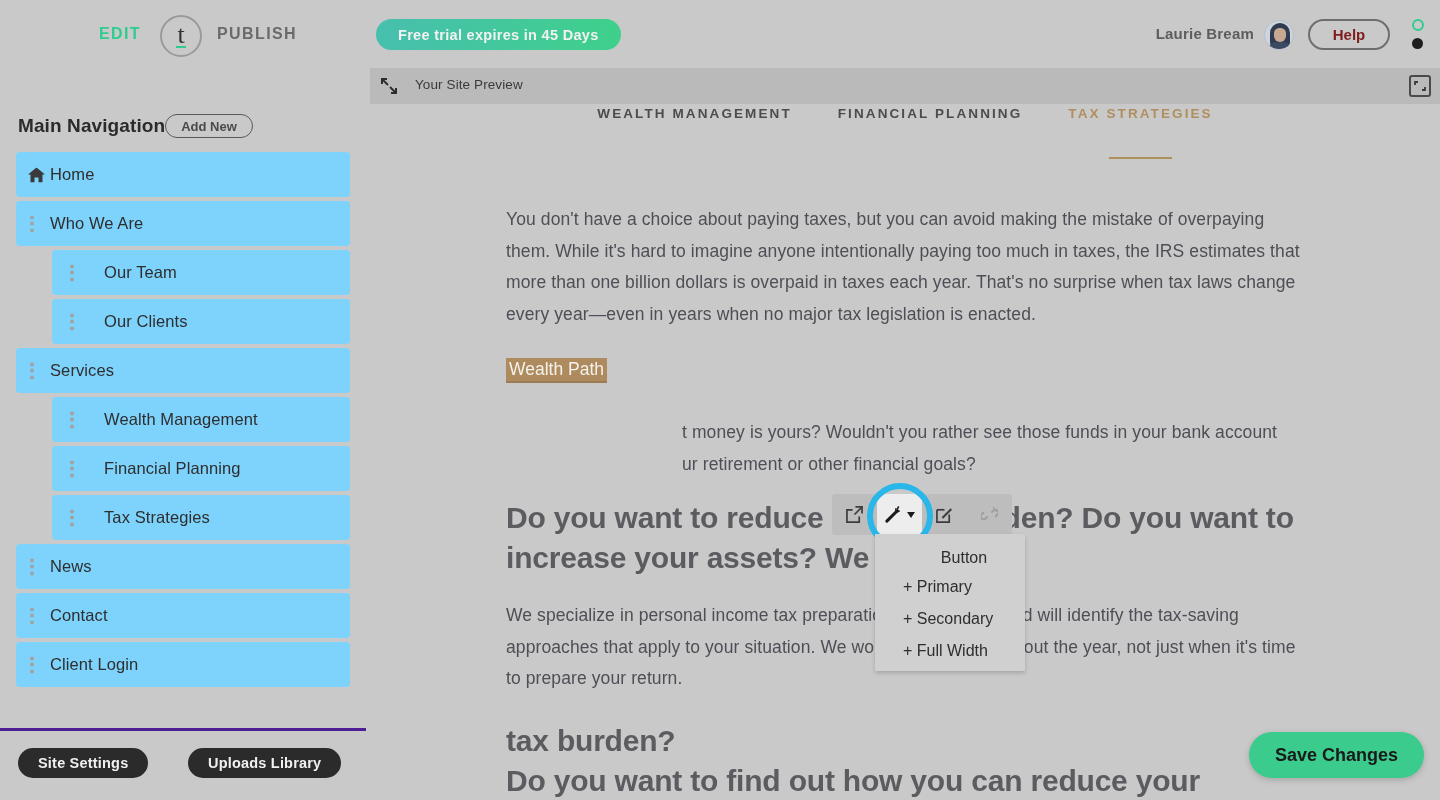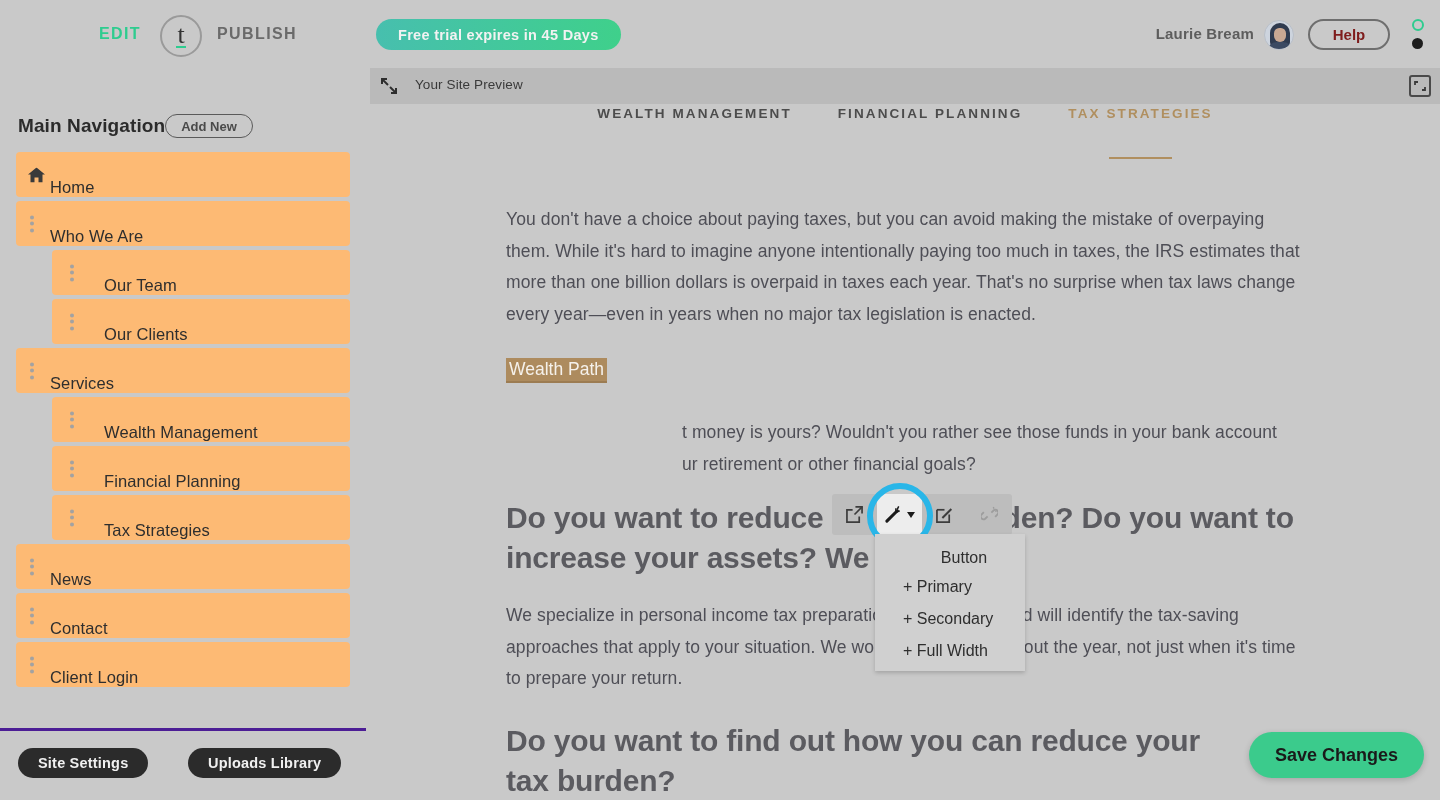--- a/index.html
+++ b/index.html
@@ -92,8 +92,8 @@
   .nav-list { position:absolute; left:16px; top:84px; width:334px; }
   .nav-item {
     position:relative; height:45px; margin-bottom:4px;
-    background:#fdba74; border-radius:4px;
-    display:flex; align-items:flex-end; cursor:pointer;
+    background:#7dd3fc; border-radius:4px;
+    display:flex; align-items:center; cursor:pointer;
   }
   .nav-item.sub { margin-left:36px; width:298px; }
   .grip {

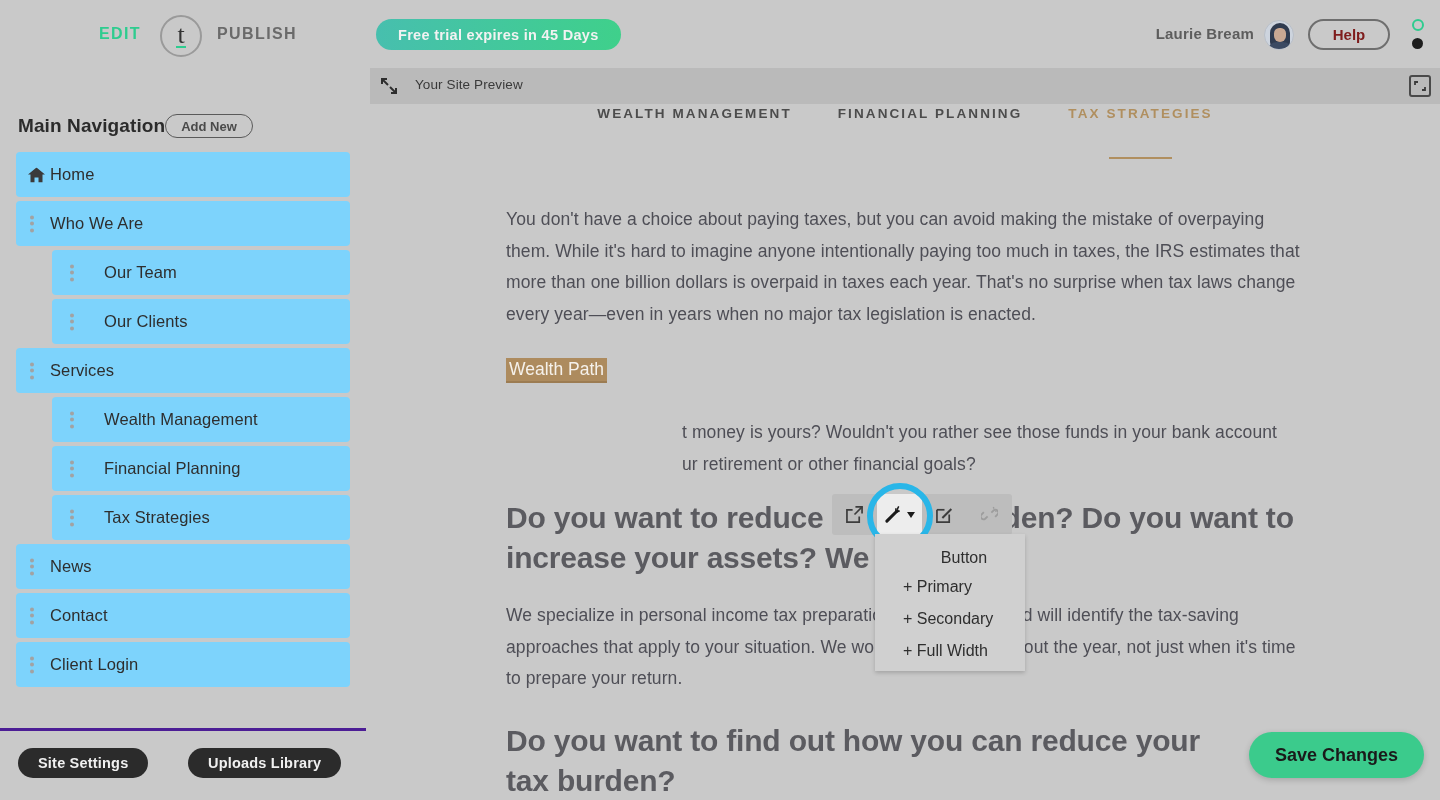--- a/index.html
+++ b/index.html
@@ -412,8 +412,8 @@
 
         <div style="height:26px;"></div>
 
+        <h2 class="big-head">tax burden?</h2>
         <h2 class="big-head">Do you want to find out how you can reduce your</h2>
-        <h2 class="big-head">tax burden?</h2>
       </div>
     </div>
 

